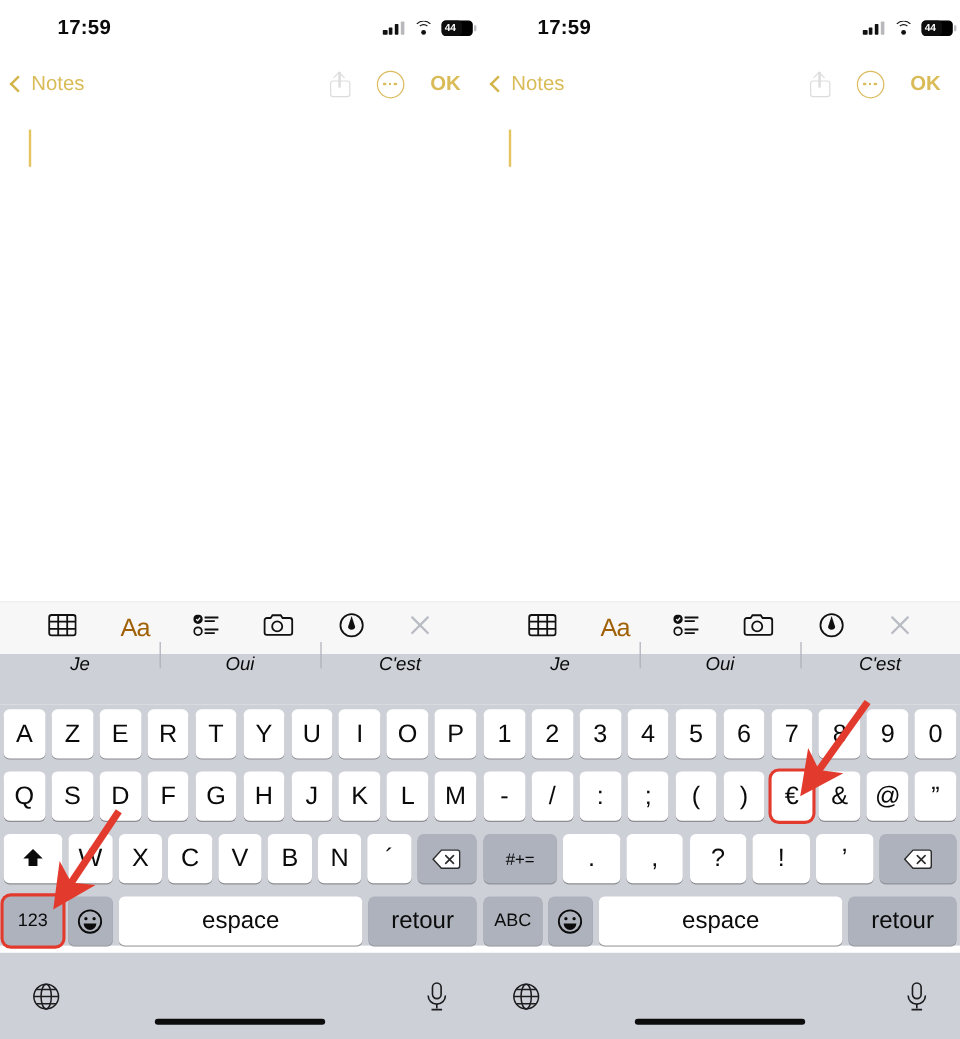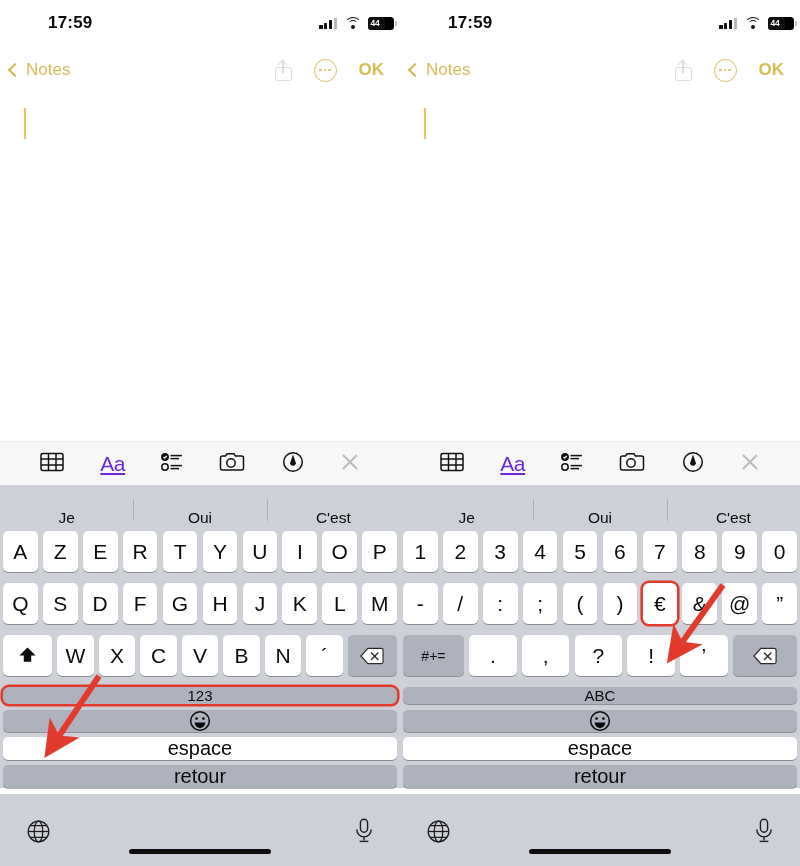--- a/index.html
+++ b/index.html
@@ -124,7 +124,7 @@
   .tb-icon { cursor:pointer; }
 
   .icon-table { width:24px; height:20px; }
-  .icon-aa { font-size:21px; color:#6d28d9; line-height:1; letter-spacing:-0.5px;text-decoration:underline; }
+  .icon-aa { font-size:21px; color:#a16207; line-height:1; letter-spacing:-0.5px; }
   .icon-check { width:22px; height:18px; }
   .icon-cam { width:26px; height:20px; }
   .icon-pen { width:22px; height:22px; }

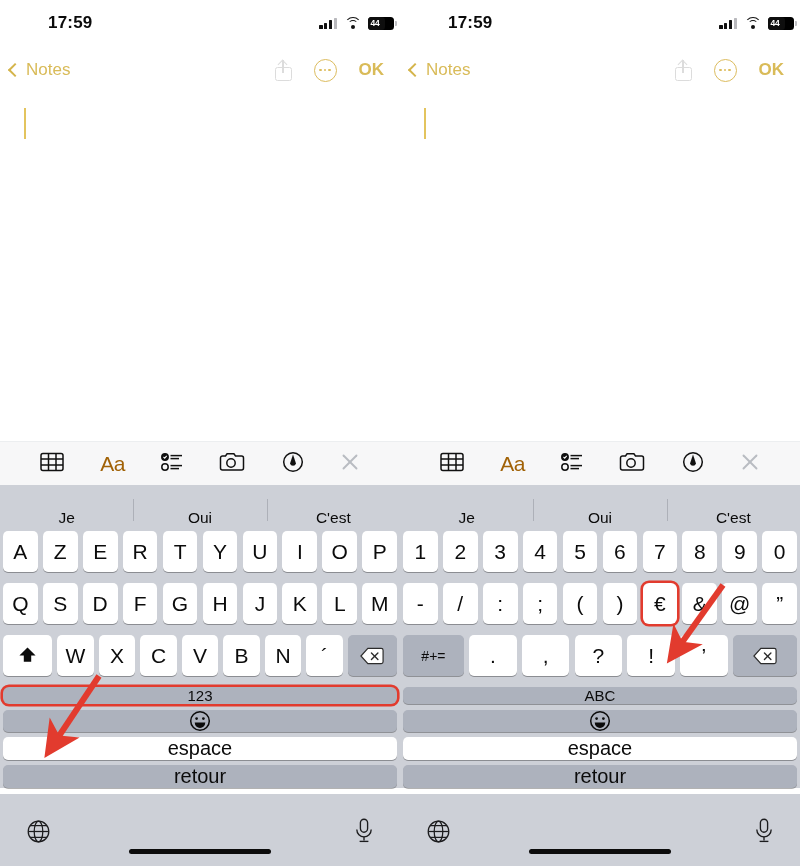--- a/index.html
+++ b/index.html
@@ -132,7 +132,7 @@
 
   .predict {
     height:42px; background:#cdd0d7;
-    display:flex; align-items:flex-end;
+    display:flex; align-items:flex-start;font-style:italic;
   }
   .predict-cell {
     flex:1; text-align:center; font-size:15.5px; color:#0a0a0a;

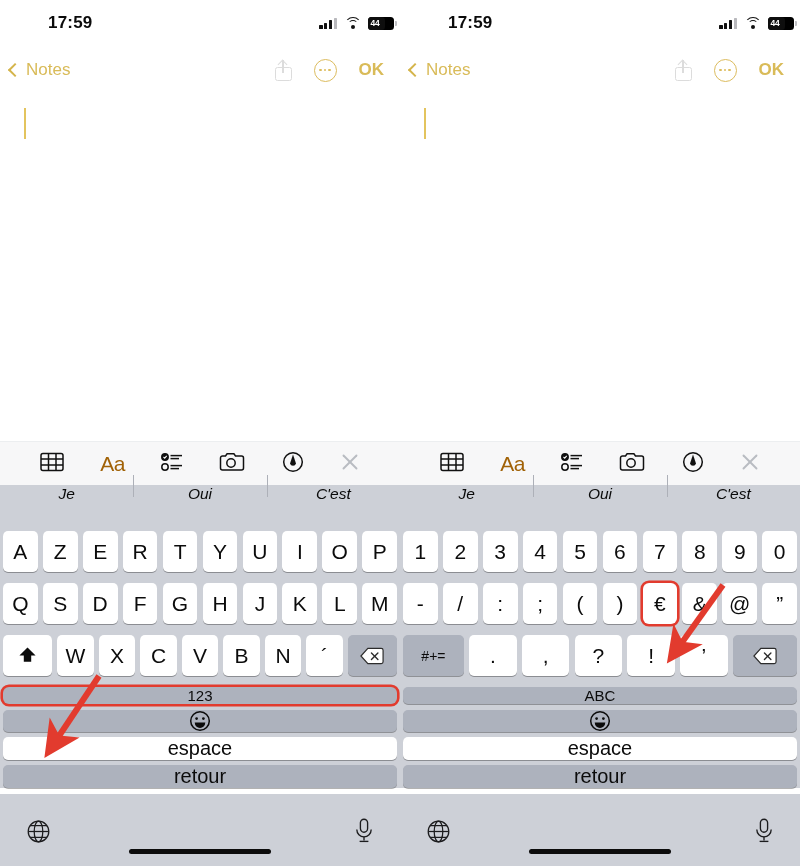--- a/index.html
+++ b/index.html
@@ -148,7 +148,7 @@
     display:flex; justify-content:center; gap:5.2px;
     margin-bottom:11px;
   }
-  .krow:last-child { margin-bottom:6px;flex-direction:column; }
+  .krow:last-child { margin-bottom:6px; }
 
   .key {
     height:41px; border-radius:5px; background:#ffffff;

